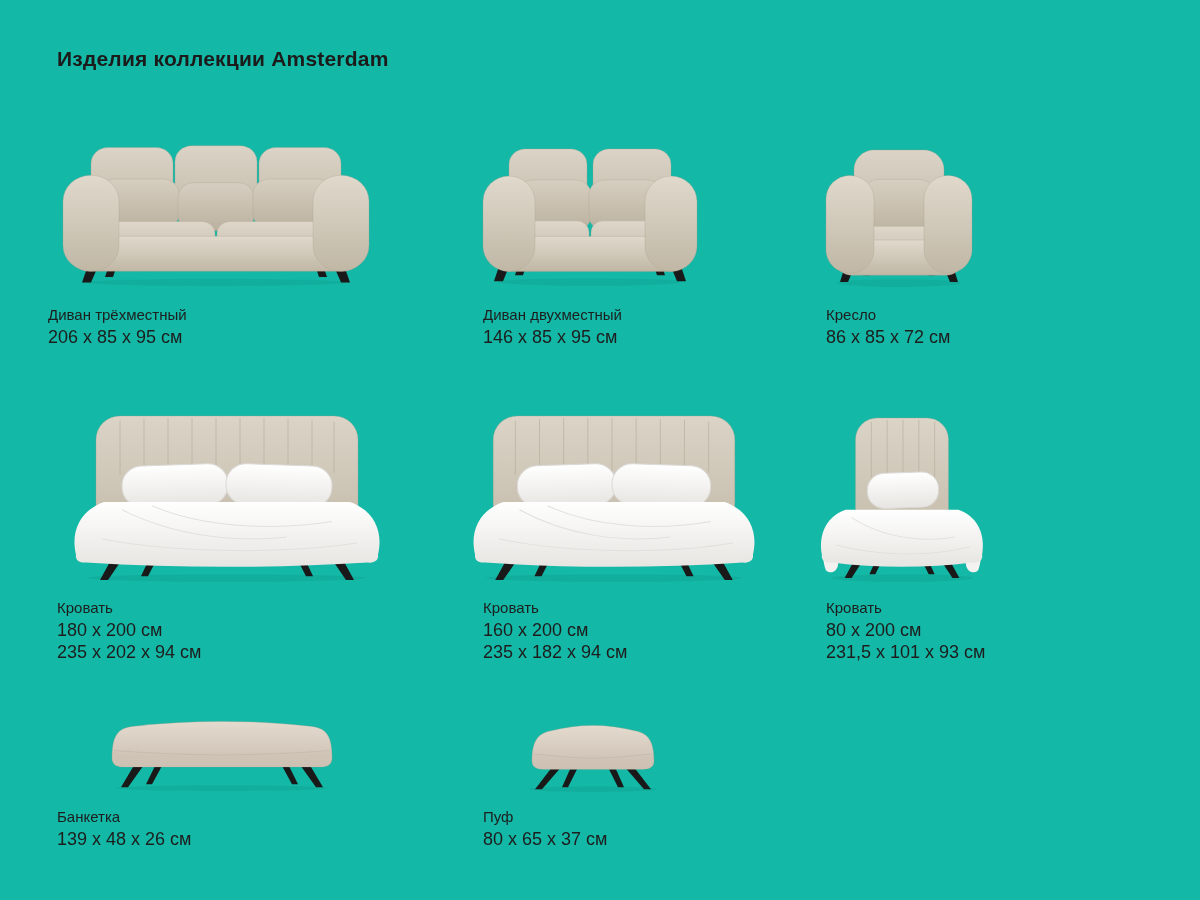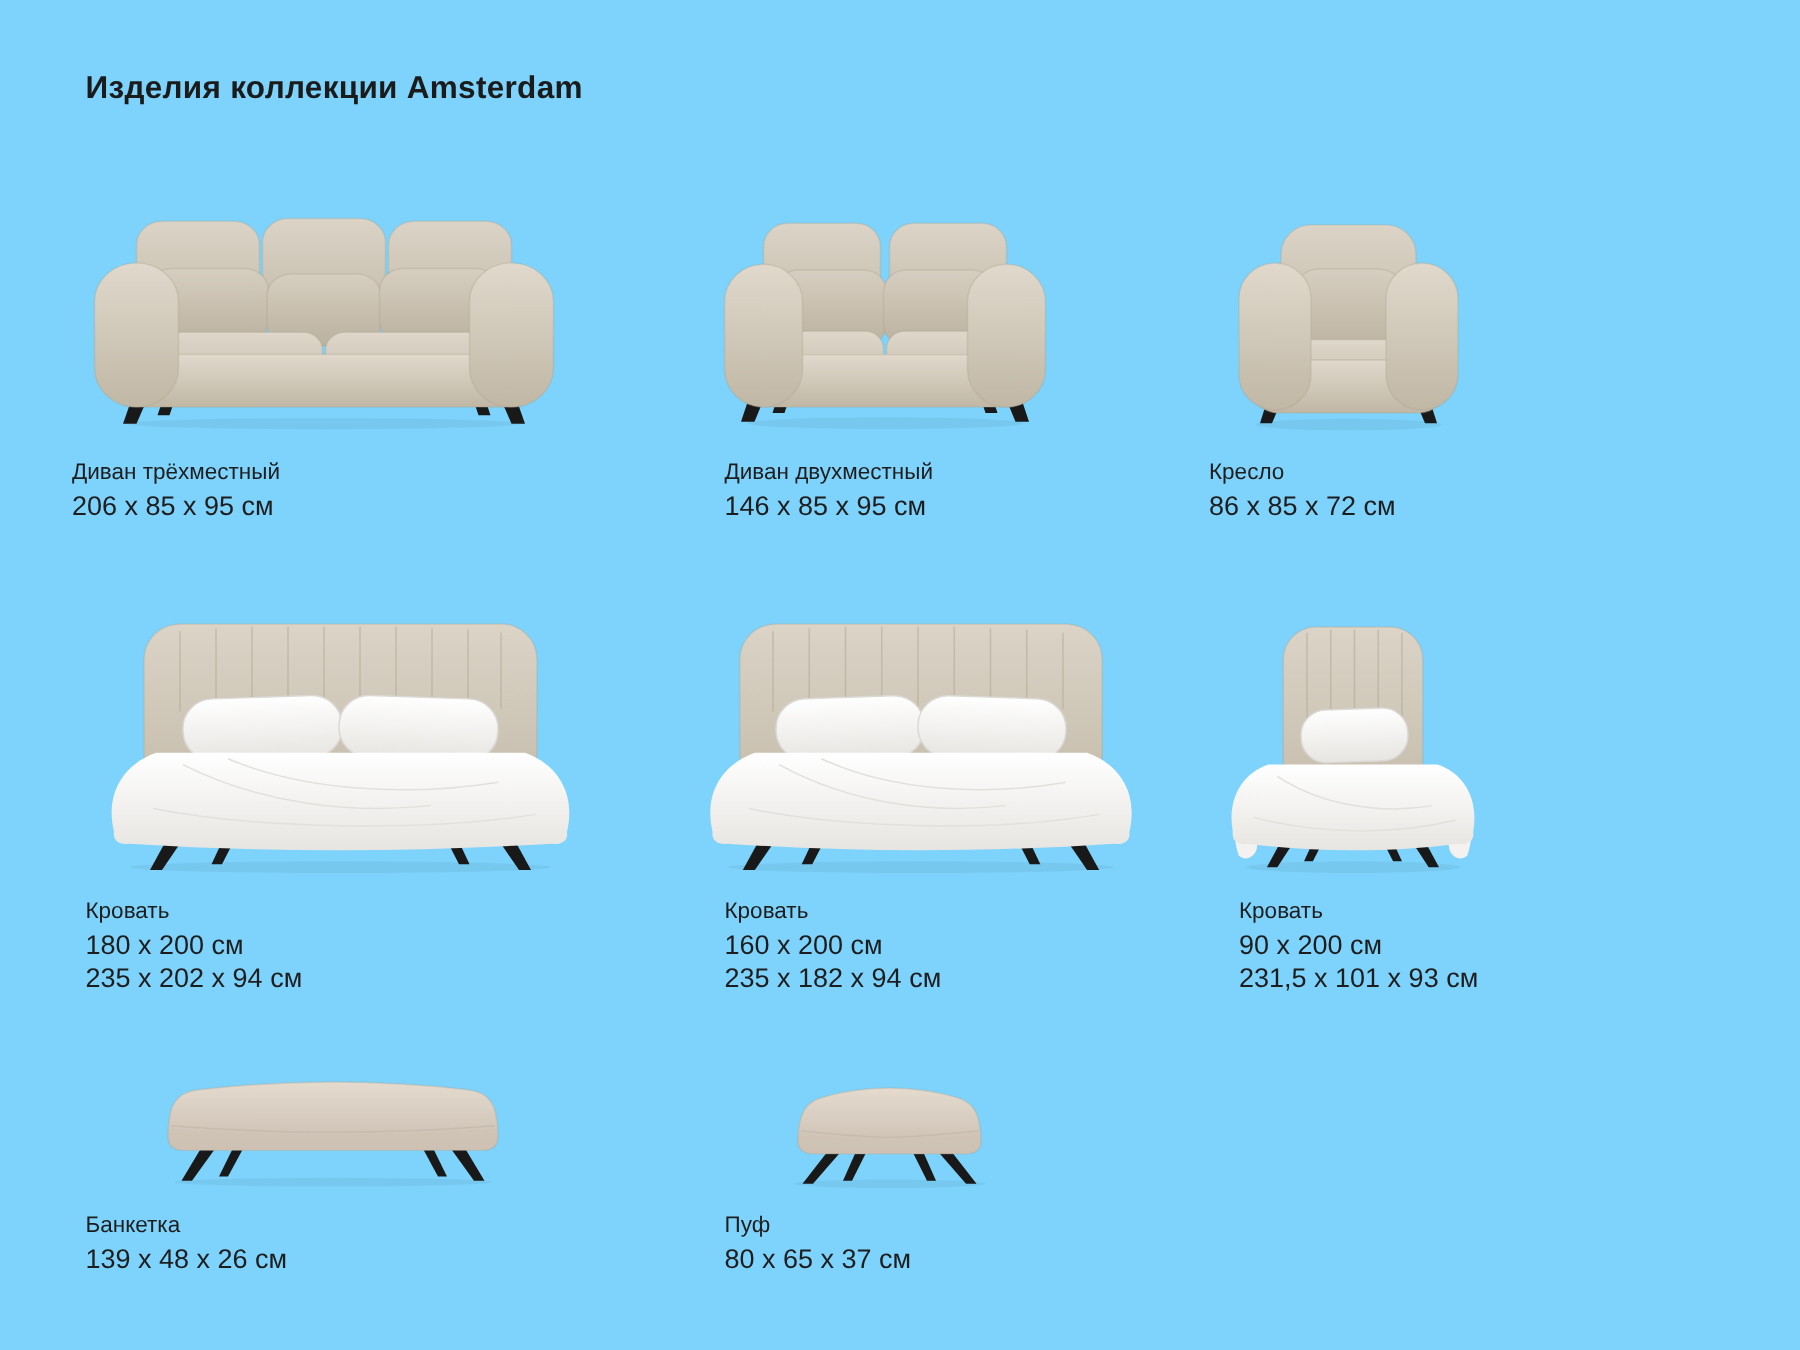--- a/index.html
+++ b/index.html
@@ -4,7 +4,7 @@
 <style>
   html,body{margin:0;padding:0;background:#ffffff;}
   .canvas{
-    position:relative;width:1200px;height:900px;background:#7dd3fc;overflow:hidden;
+    position:relative;width:1200px;height:900px;background:#14b8a6;overflow:hidden;
     font-family:"Liberation Sans","DejaVu Sans",sans-serif;color:#1d1d1d;
   }
   .page-title{

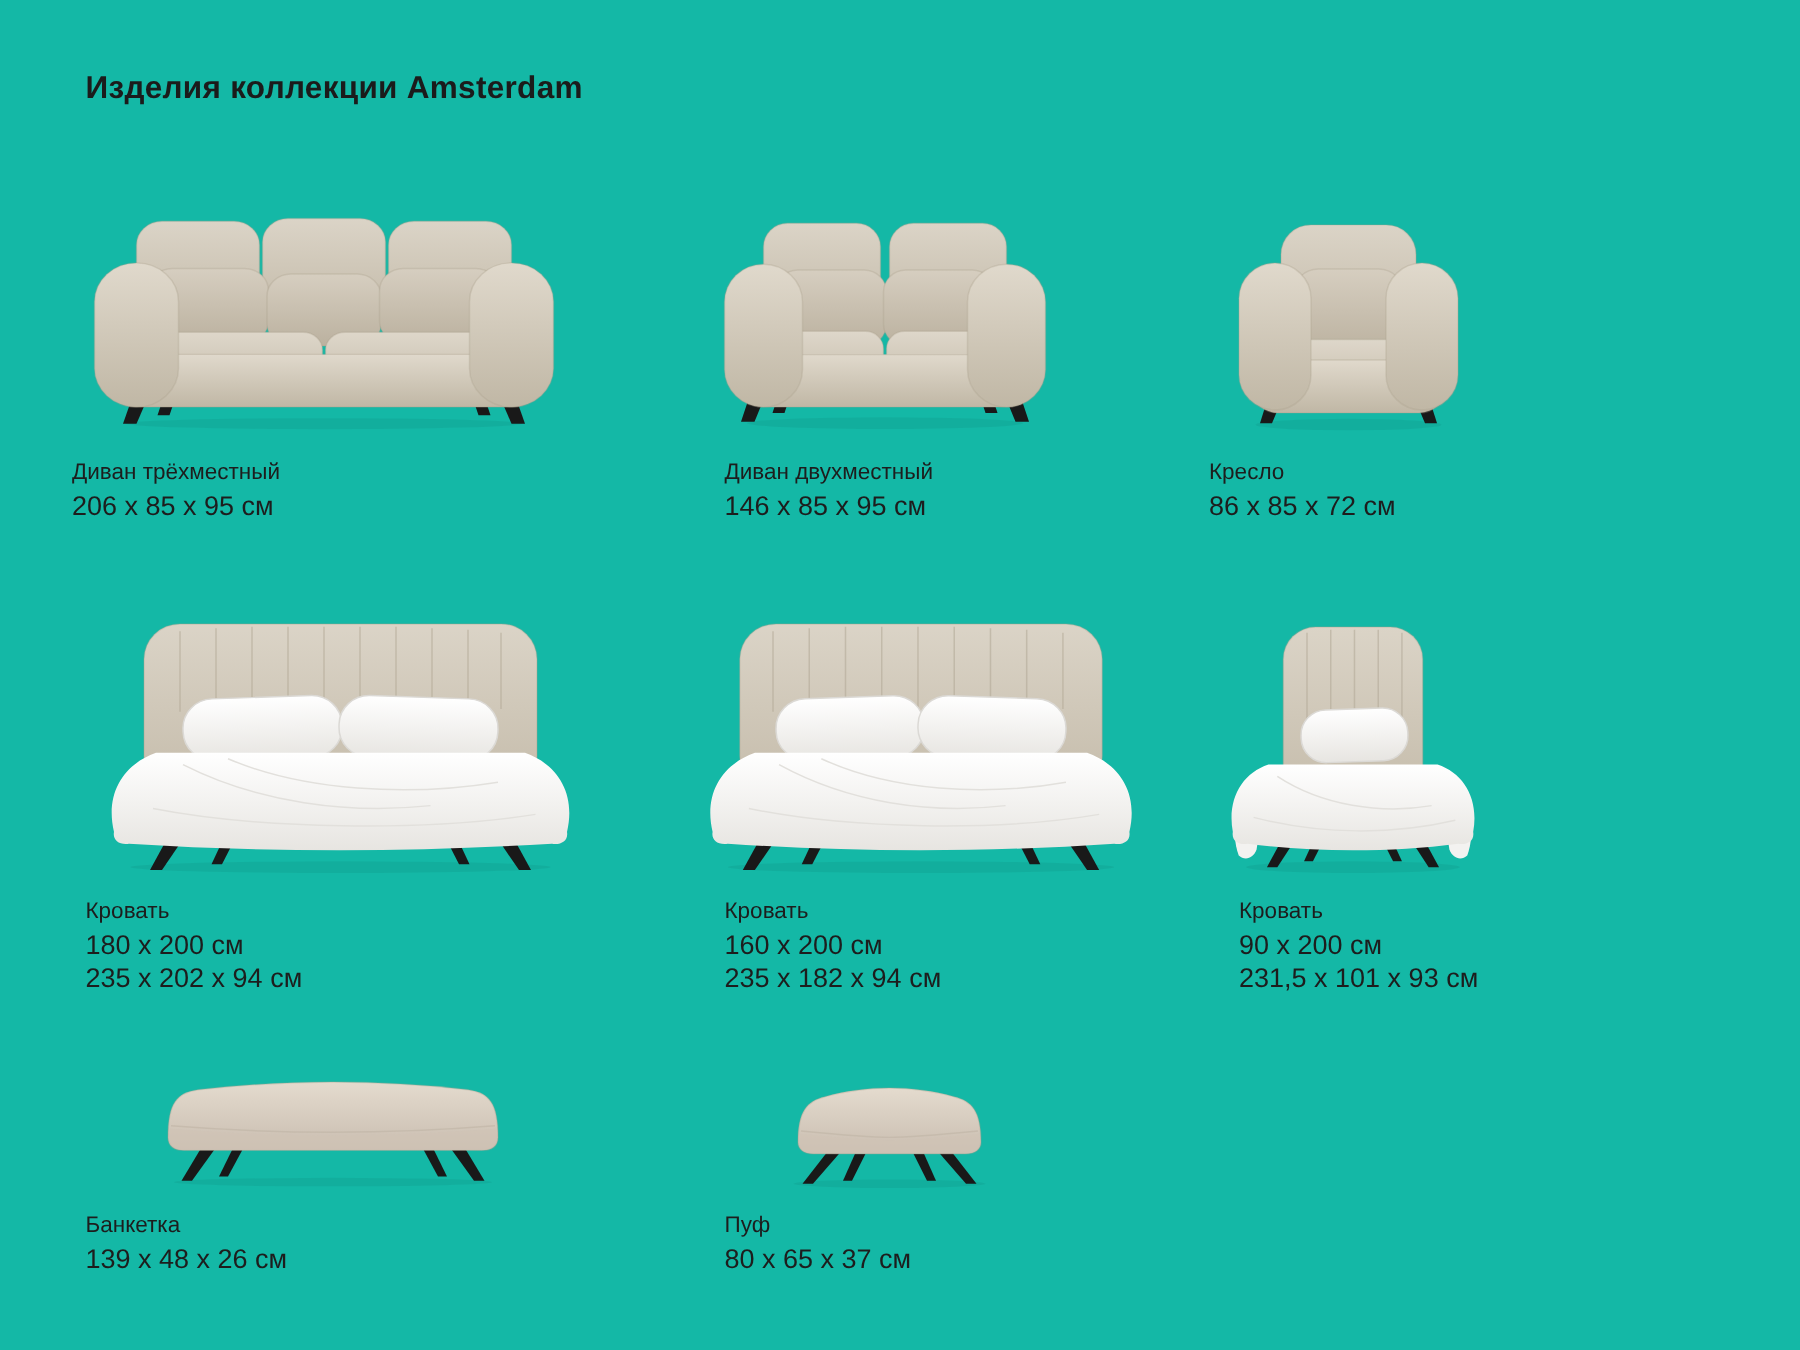--- a/index.html
+++ b/index.html
@@ -247,7 +247,7 @@
     <div class="cap-dim">146 x 85 x 95 см</div>
   </div>
 
-  <div class="caption" style="left:806px;top:304px">
+  <div class="caption" style="left:826px;top:304px">
     <div class="cap-name">Кресло</div>
     <div class="cap-dim">86 x 85 x 72 см</div>
   </div>

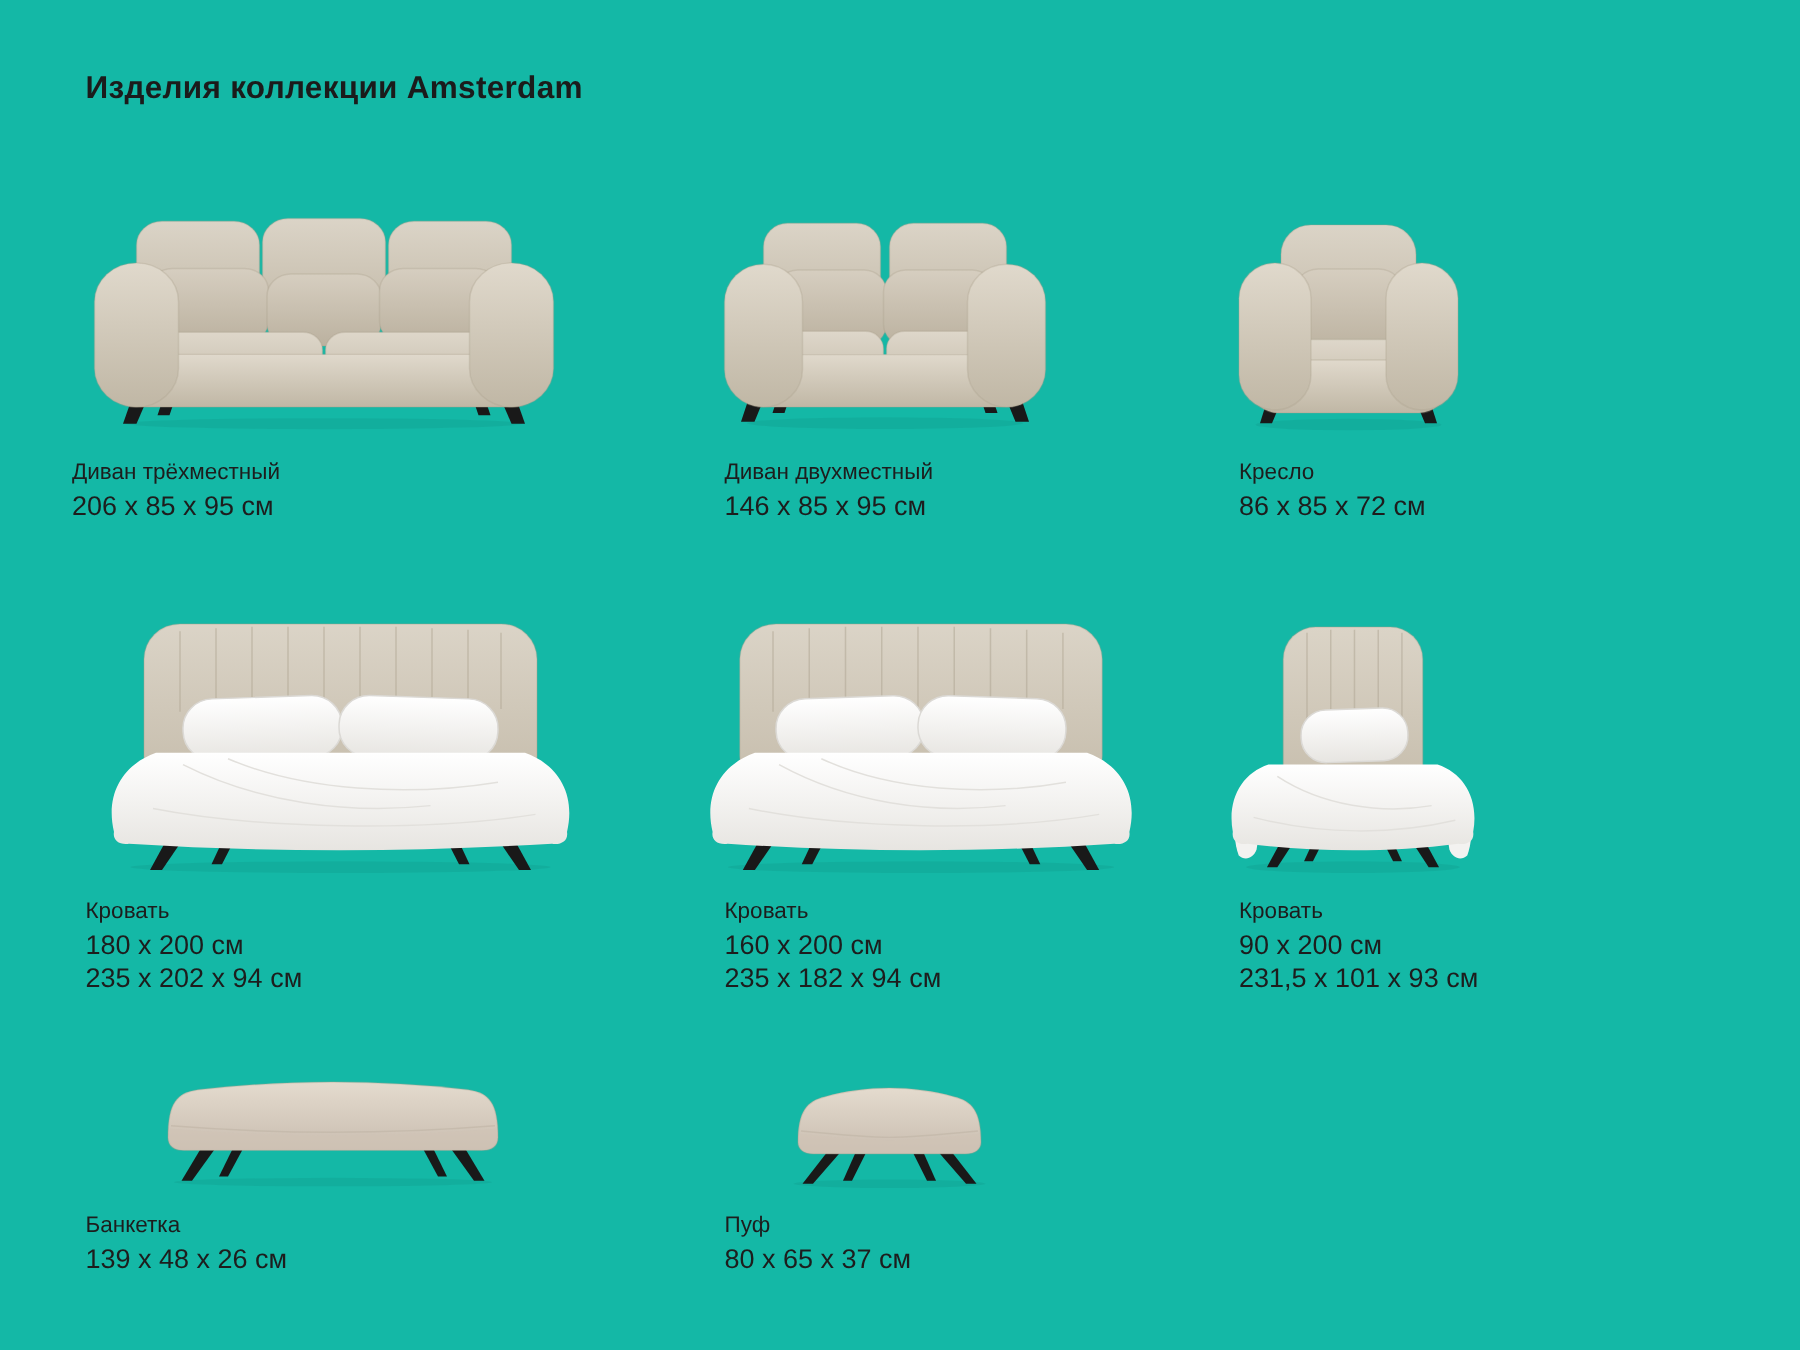--- a/index.html
+++ b/index.html
@@ -266,7 +266,7 @@
 
   <div class="caption" style="left:826px;top:597px">
     <div class="cap-name">Кровать</div>
-    <div class="cap-dim">90 x 200 см</div>
+    <div class="cap-dim">80 x 200 см</div>
     <div class="cap-dim">231,5 x 101 x 93 см</div>
   </div>
 

